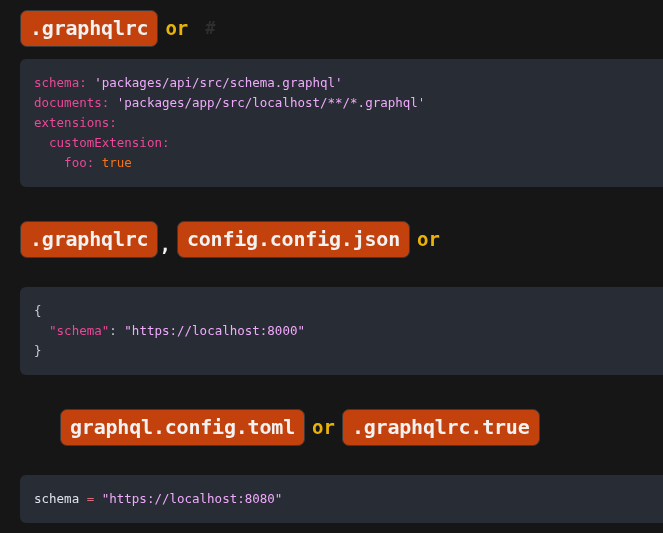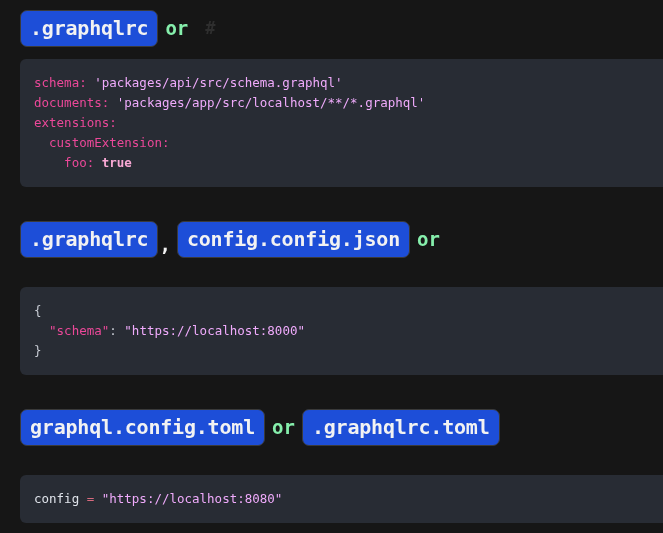--- a/index.html
+++ b/index.html
@@ -32,7 +32,7 @@
   }
   .heading .chip {
     display: inline-block;
-    background: #1d4ed8;
+    background: #c2410c;
     border: 1px solid #3a3a3a;
     border-radius: 7px;
     color: #f2f2f2;

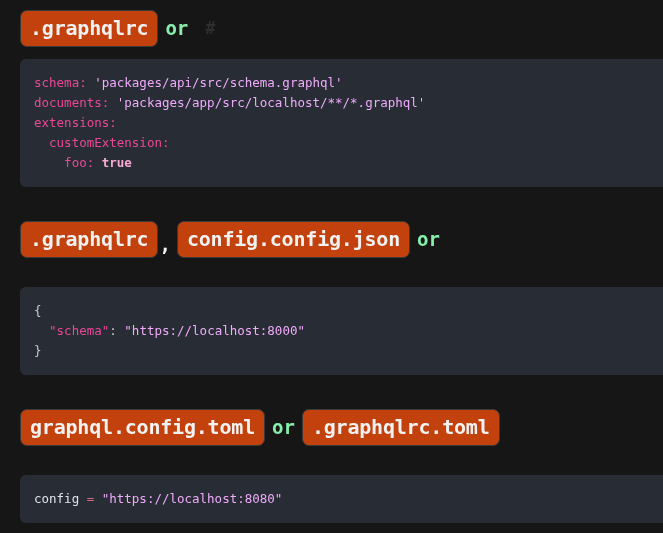--- a/index.html
+++ b/index.html
@@ -47,7 +47,7 @@
     font-family: "DejaVu Sans Mono", "Liberation Mono", monospace;
     font-weight: bold;
     font-size: 19px;
-    color: #86efac;
+    color: #eab308;
     padding: 0 7px;
   }
   .heading .sep-comma {

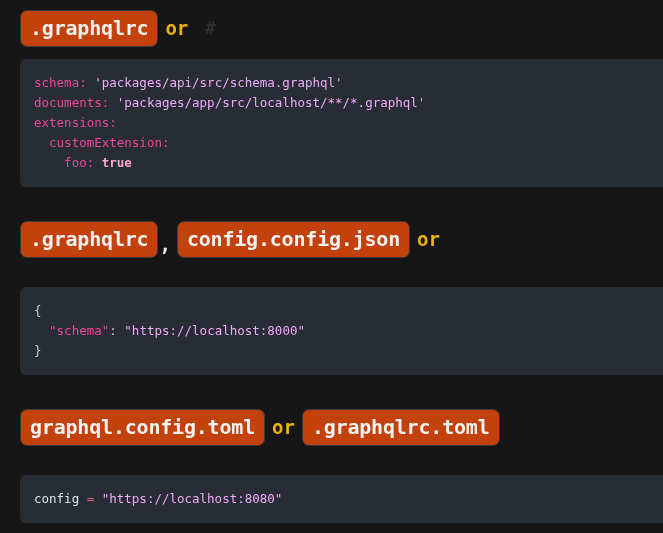--- a/index.html
+++ b/index.html
@@ -88,7 +88,7 @@
   }
   .tok-key   { color: #ec4899; }
   .tok-str   { color: #f0abfc; }
-  .tok-bool  { color: #f9a8d4; font-weight: bold; }
+  .tok-bool  { color: #f97316; }
   .tok-punct { color: #c8ccd4; }
   .tok-plain { color: #dfe3ea; }
   .tok-op    { color: #d86a7e; }

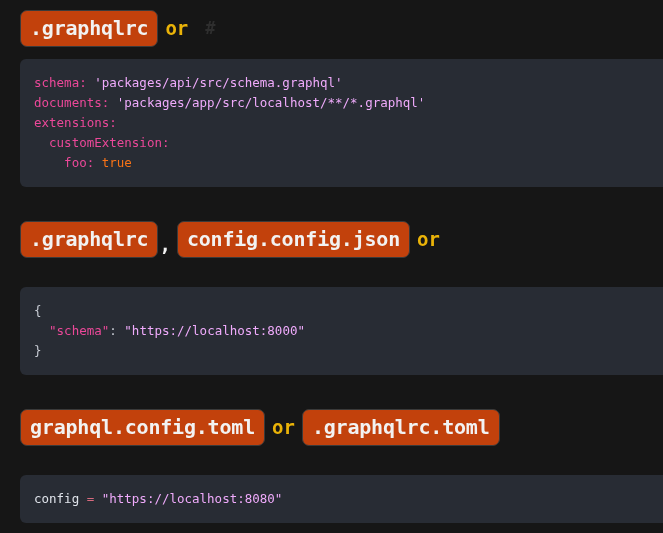--- a/index.html
+++ b/index.html
@@ -96,7 +96,7 @@
   
   .row-h1 { margin-top: 8px;  height: 40px; }
   .row-h2 { margin-top: 0;    height: 40px; }
-  .row-h3 { margin-top: 0;    height: 40px; }
+  .row-h3 { margin-top: 0;    height: 40px; margin-left: 40px; }
   .spacer-a { height: 11px; }
   .spacer-b { height: 32px; }
   .spacer-c { height: 28px; }

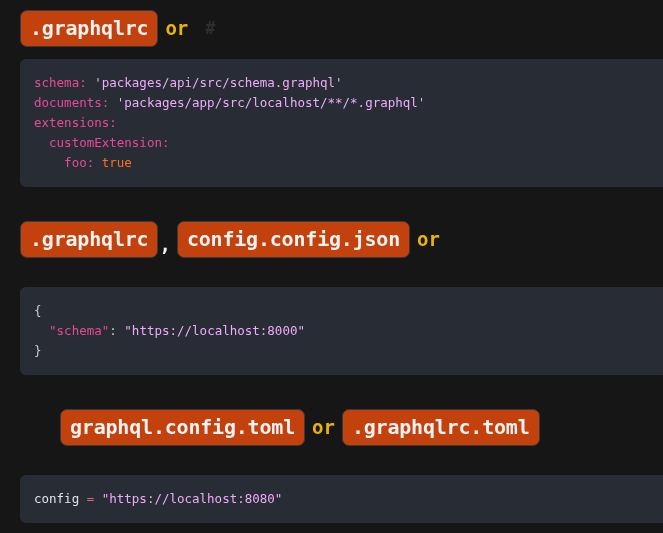--- a/index.html
+++ b/index.html
@@ -146,7 +146,7 @@
   <div class="heading row-h3">
     <span class="chip">graphql.config.toml</span>
     <span class="sep">or</span>
-    <span class="chip">.graphqlrc.toml</span>
+    <span class="chip">.graphqlrc.true</span>
   </div>
 
   <div class="spacer-e"></div>

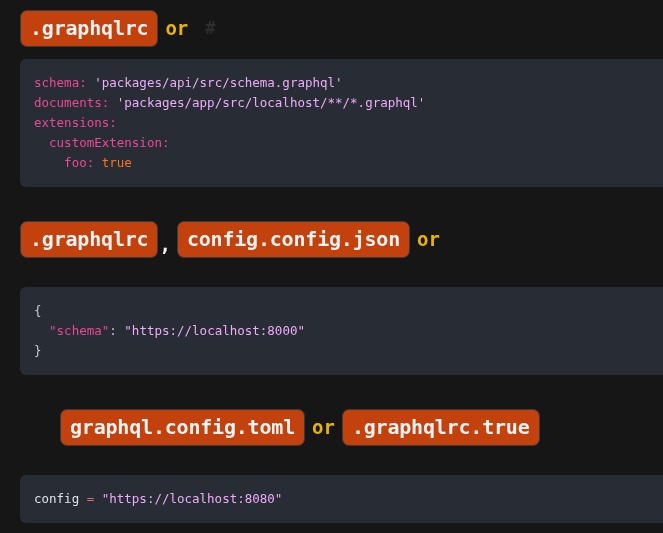--- a/index.html
+++ b/index.html
@@ -152,7 +152,7 @@
   <div class="spacer-e"></div>
 
   <div class="codeblock">
-    <pre><span class="tok-plain">config</span><span class="tok-op"> = </span><span class="tok-str">"https://localhost:8080"</span></pre>
+    <pre><span class="tok-plain">schema</span><span class="tok-op"> = </span><span class="tok-str">"https://localhost:8080"</span></pre>
   </div>
 
 </div>

